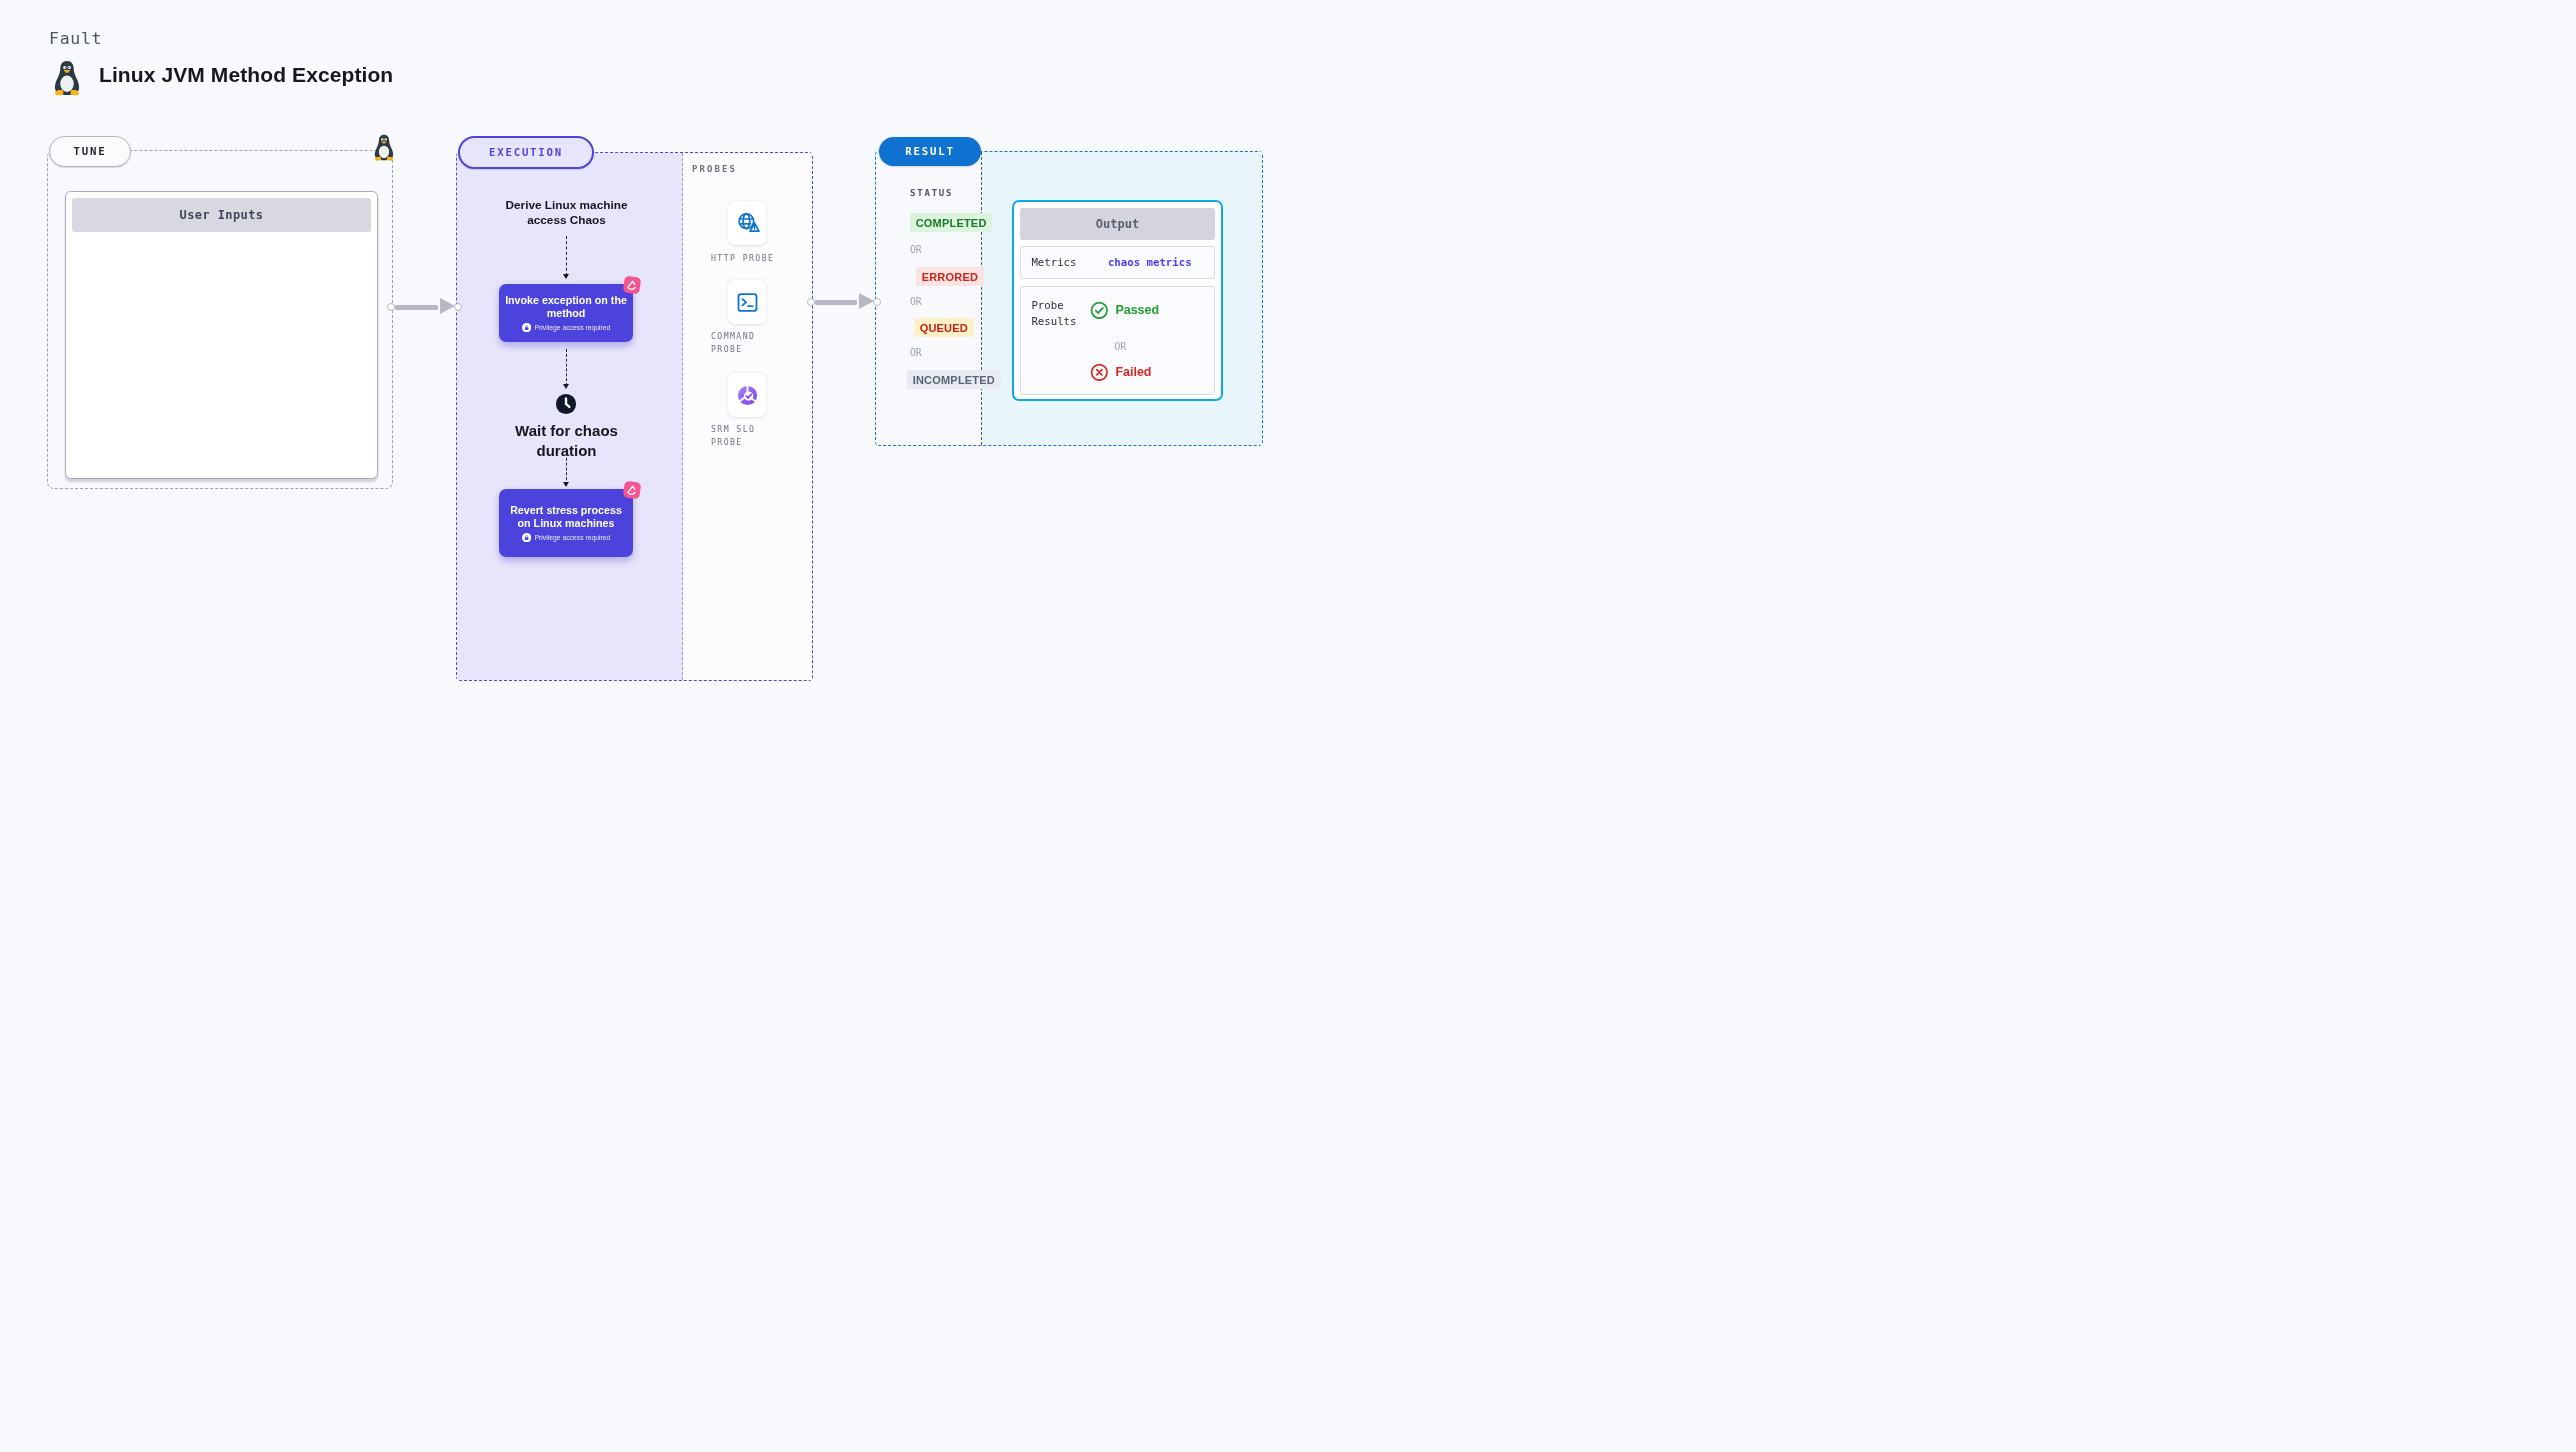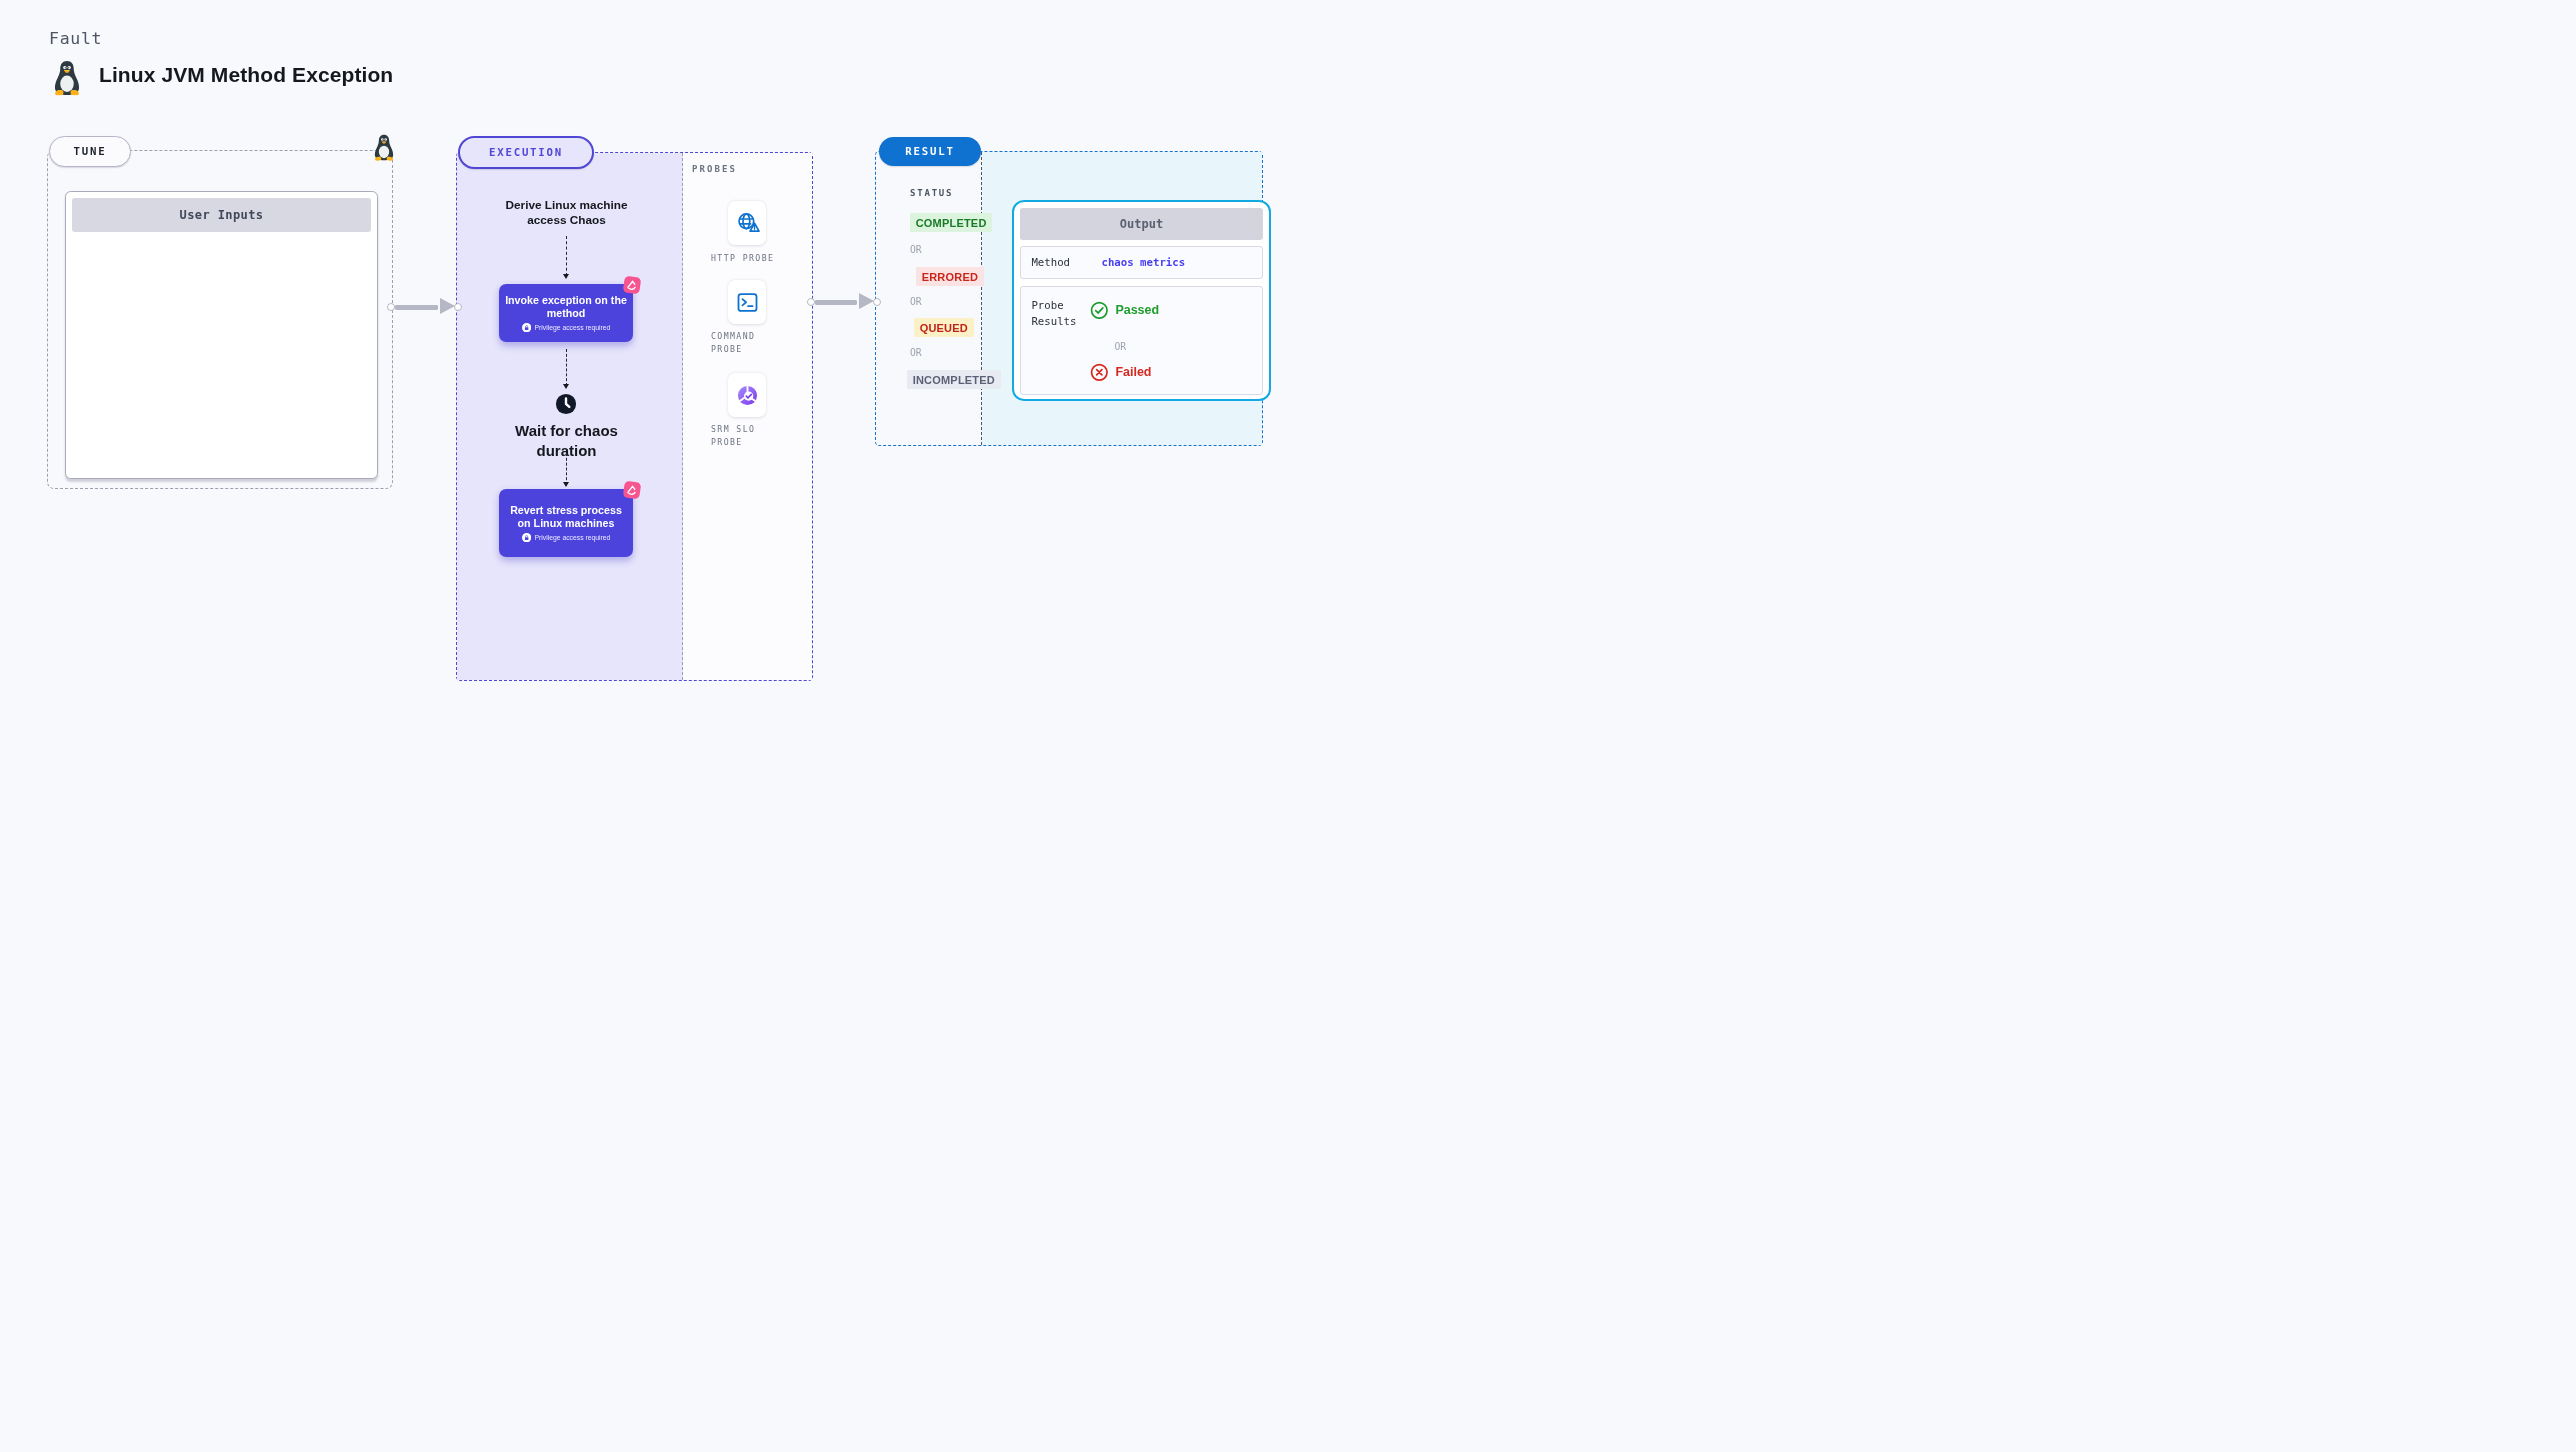--- a/index.html
+++ b/index.html
@@ -79,8 +79,8 @@
   .badge-queued{left:914px;top:318px;background:var(--queued-bg,#fcf0c6);color:var(--queued-text,#bf2318);}
   .badge-incompleted{left:907px;top:370px;background:var(--incompleted-bg,#e9eBf3);color:var(--incompleted-text,#596274);}
 
-  .output-card{position:absolute;left:1012px;top:200px;width:259px;height:201px;background:#fff;border:2.1px solid var(--cyan-border,#12a9e2);
-               border-radius:12px;padding:6.4px;box-sizing:border-box;z-index:3;}
+  .output-card{position:absolute;left:1012px;top:200px;width:211px;height:201px;background:#fff;border:2.1px solid var(--cyan-border,#12a9e2);
+               border-radius:7px;padding:6.4px;box-sizing:border-box;z-index:3;}
   .output-header{height:31.5px;background:#d4d4de;border-radius:2.9px;display:flex;align-items:center;justify-content:center;
                  font:700 12px "DejaVu Sans Mono",monospace;color:#5a6170;}
   .metrics-row{margin-top:6.4px;height:33px;background:#fafbfe;border:0.7px solid #d8dae5;border-radius:2.9px;display:flex;align-items:center;box-sizing:border-box;}

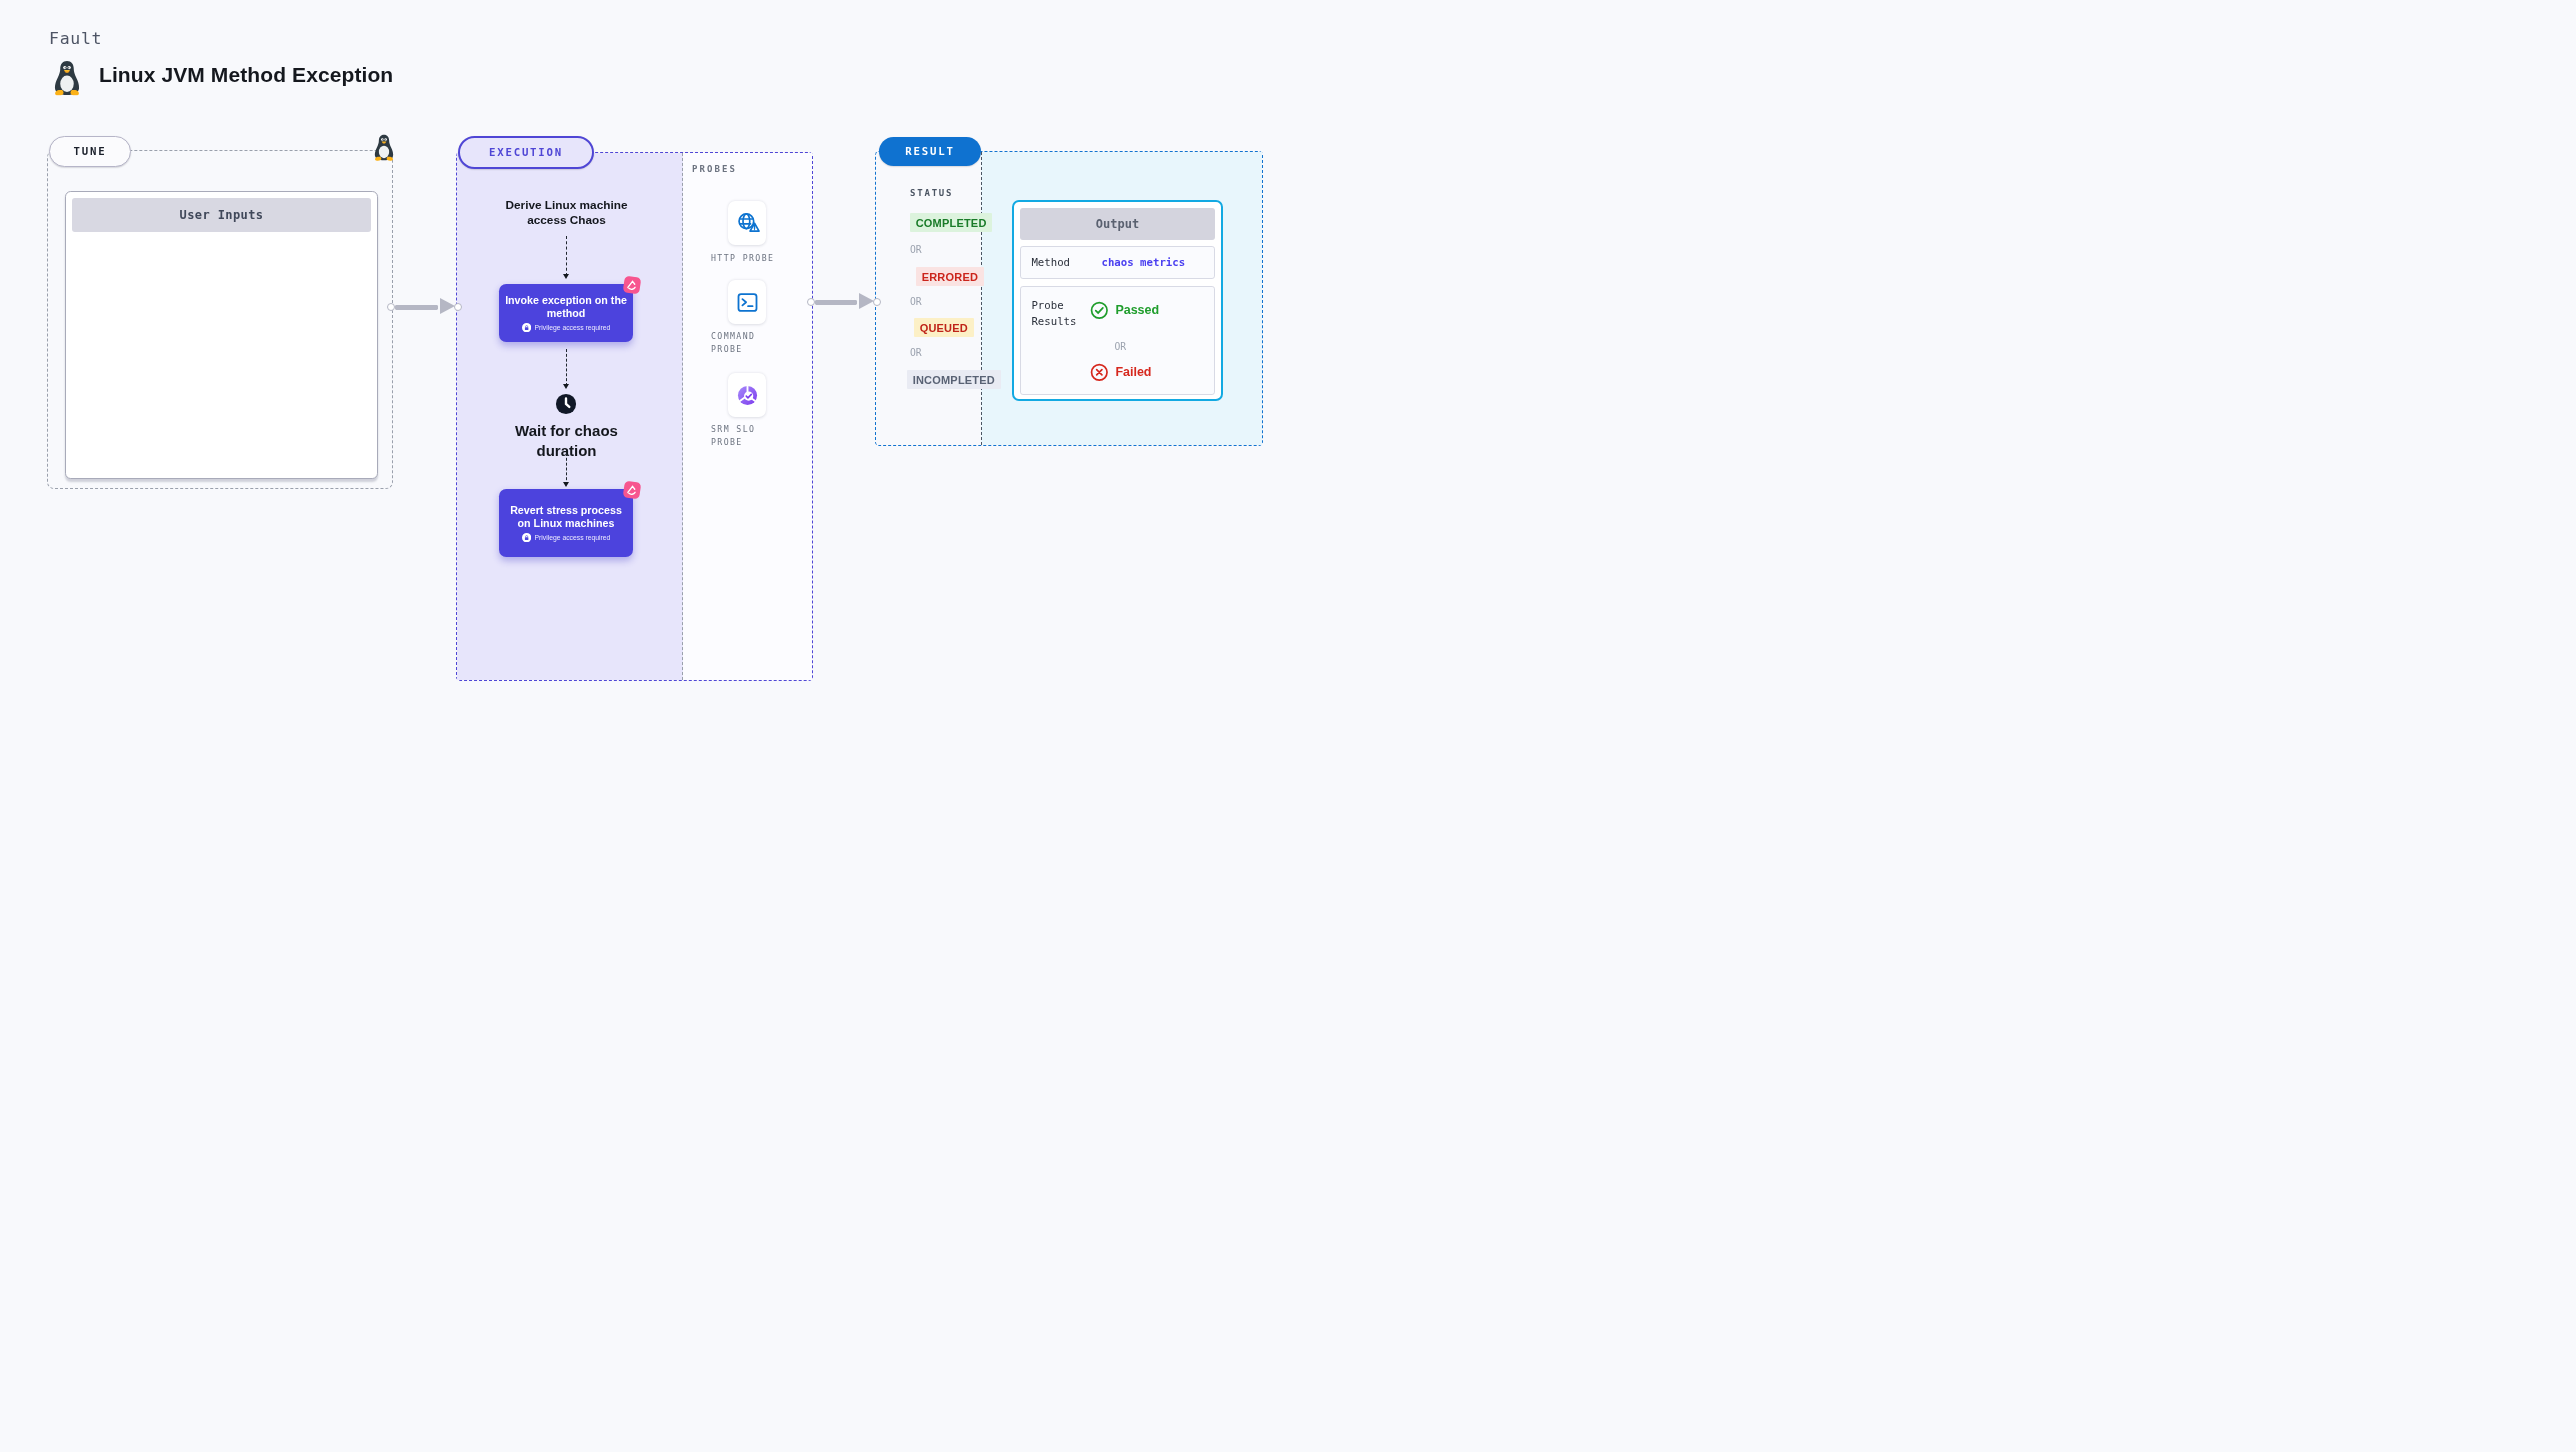--- a/index.html
+++ b/index.html
@@ -277,7 +277,7 @@
   <div class="output-card">
     <div class="output-header">Output</div>
     <div class="metrics-row">
-      <span class="metrics-label">Method</span>
+      <span class="metrics-label">Metrics</span>
       <span class="metrics-value">chaos metrics</span>
     </div>
     <div class="proberes-row">

